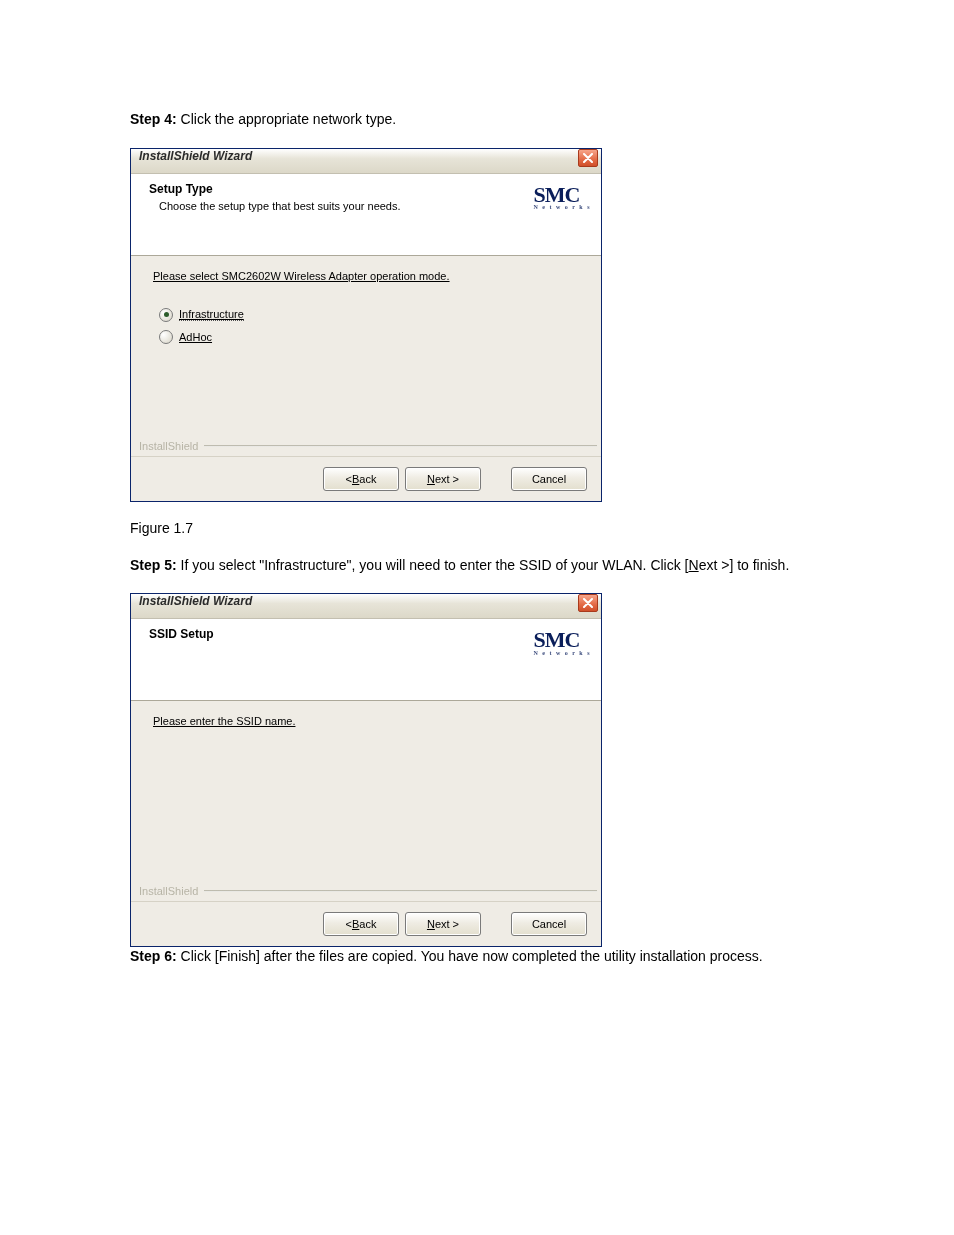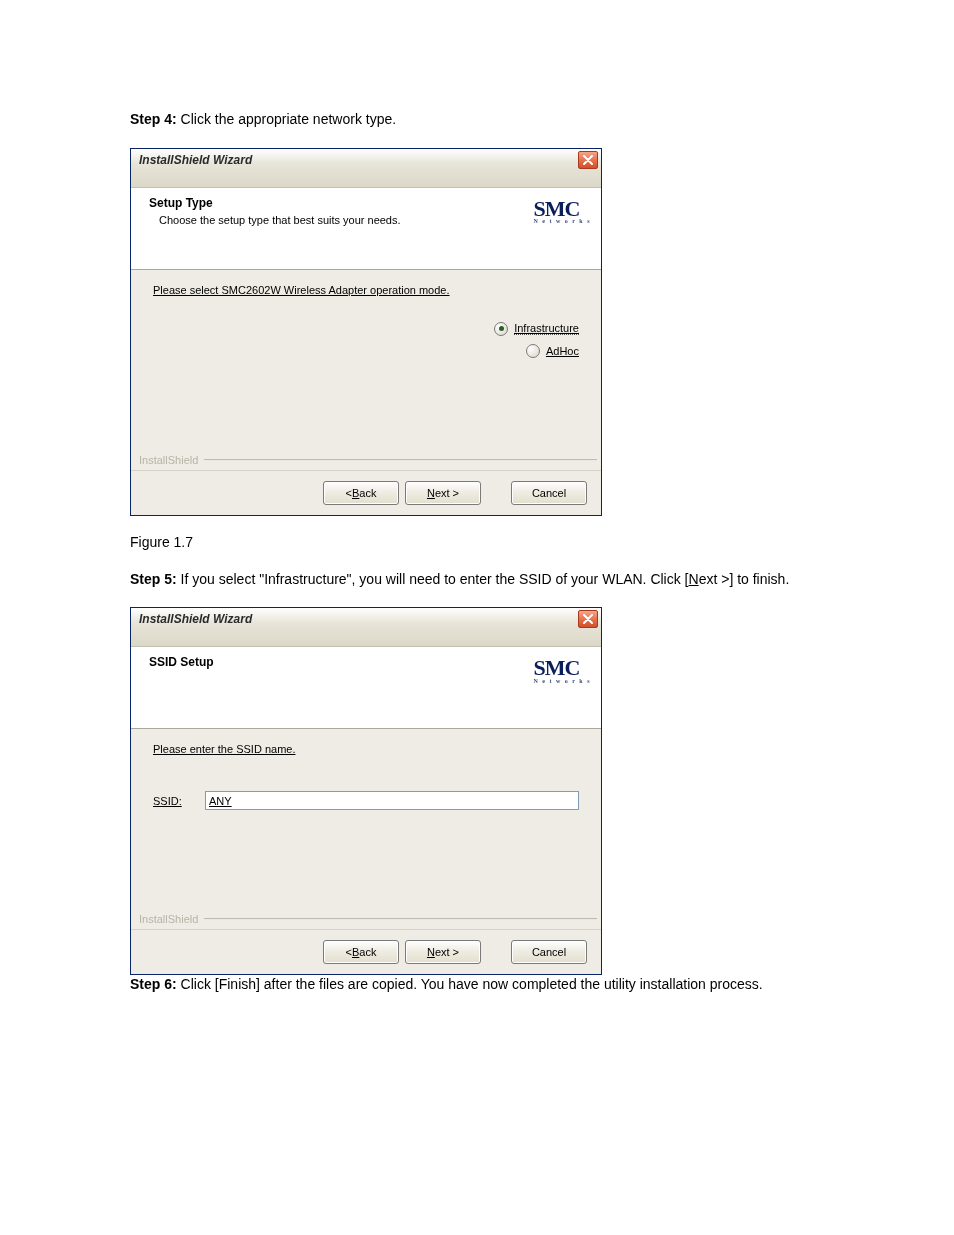--- a/index.html
+++ b/index.html
@@ -38,8 +38,7 @@
     background: linear-gradient(180deg, #ffffff 0%, #e7e4d8 40%, #dcd8c8 100%);
     border-bottom: 1px solid #c3bfb0;
     display: flex;
-    align-items: center;
-    padding: 0 3px 16px 8px;
+    padding: 0 3px 2px 8px;
   }
   .titlebar .title {
     flex: 1;

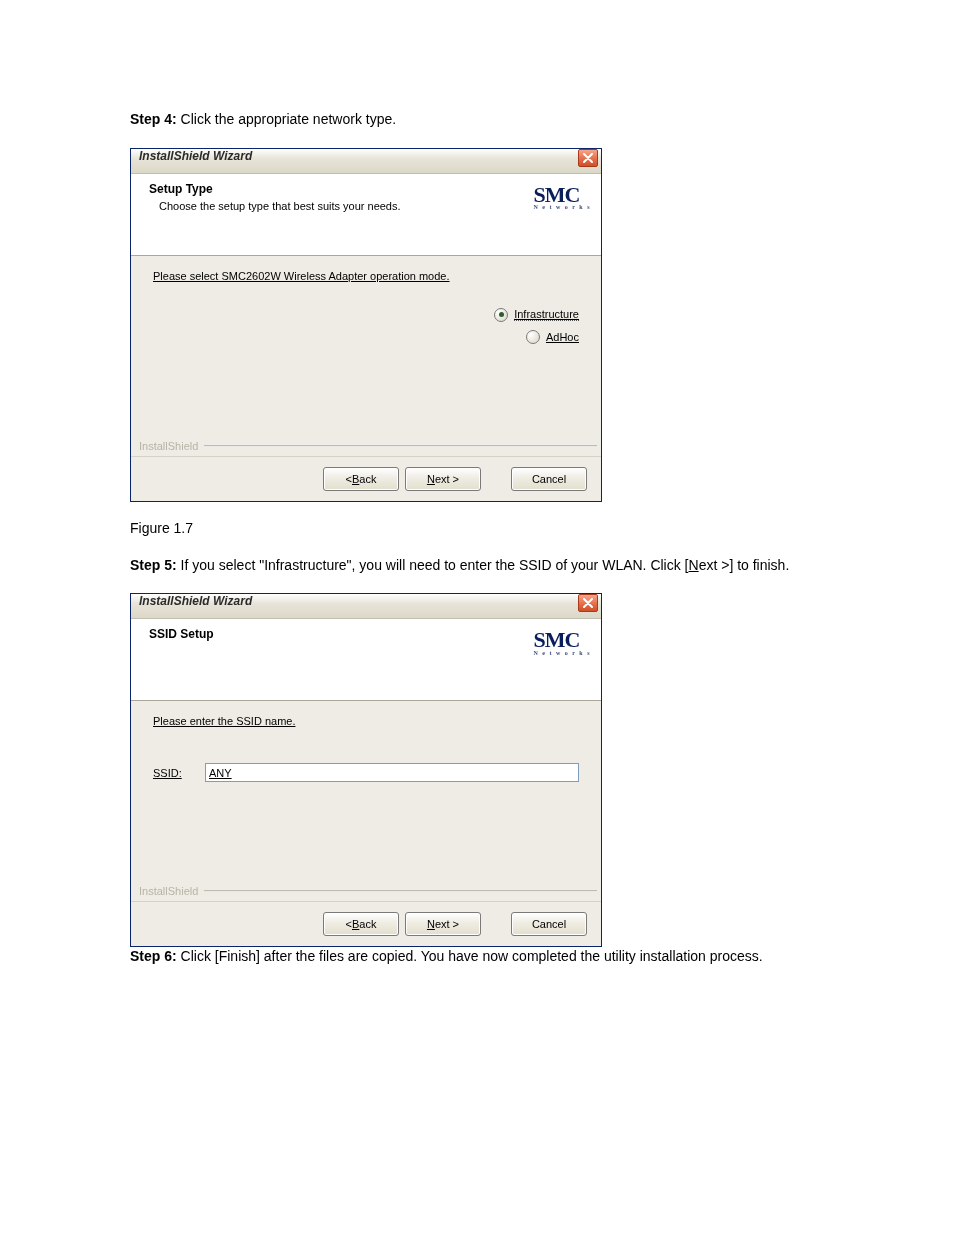--- a/index.html
+++ b/index.html
@@ -119,7 +119,6 @@
     align-items: center;
     margin: 6px 0 8px 6px;
     font-size: 11px;
-    justify-content: flex-end;
   }
   .radio {
     width: 12px; height: 12px;

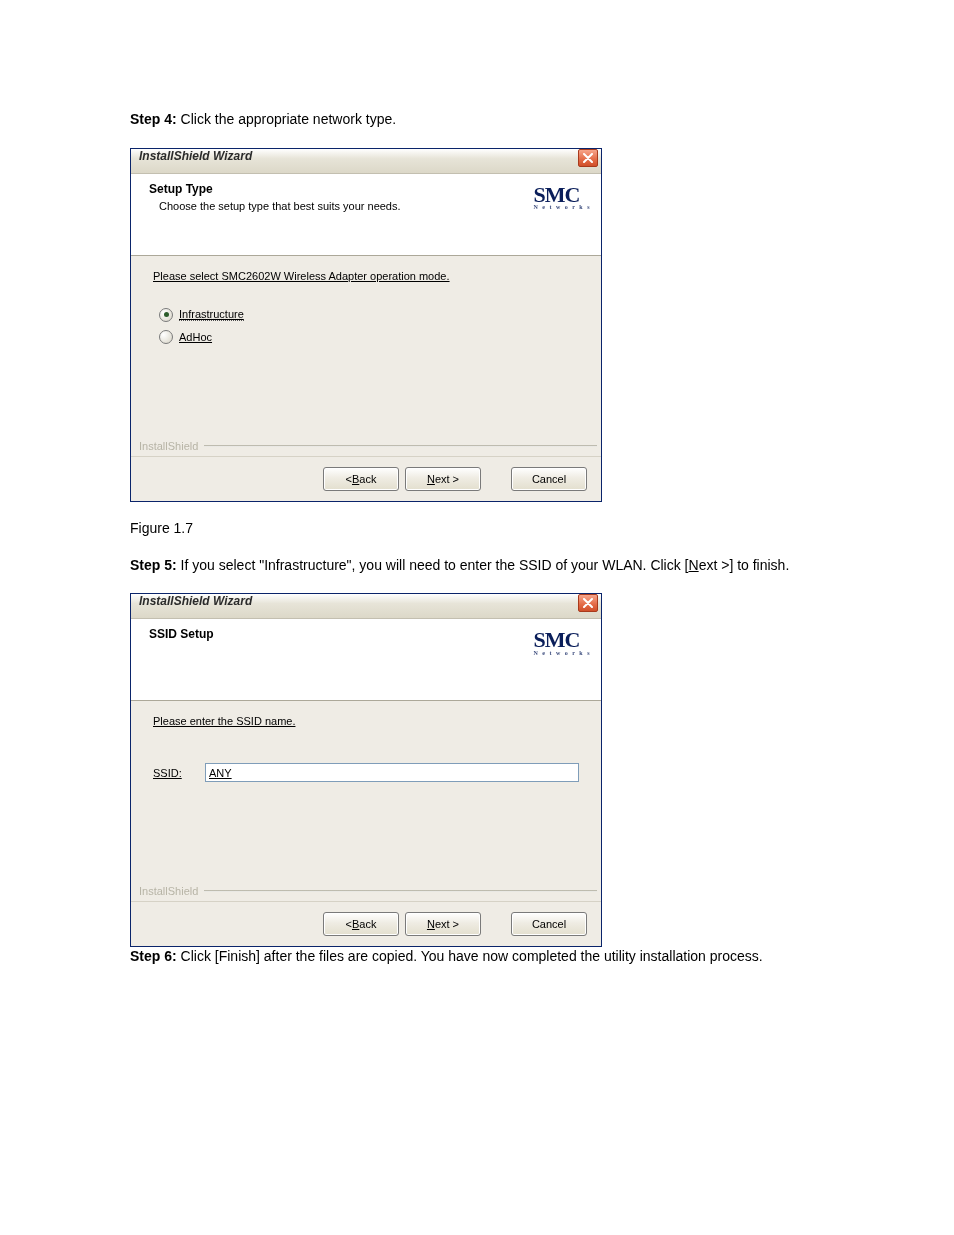--- a/index.html
+++ b/index.html
@@ -298,10 +298,6 @@
     </div>
     <div class="body-panel">
       <div class="prompt" style="margin-bottom:36px">Please enter the SSID name.</div>
-      <div class="ssid-row">
-        <span class="lbl">SSID:</span>
-        <input class="ssid-input" value="ANY" style="">
-      </div>
       <div class="install-shield-divider">
         <span>InstallShield</span>
         <span class="line"></span>

